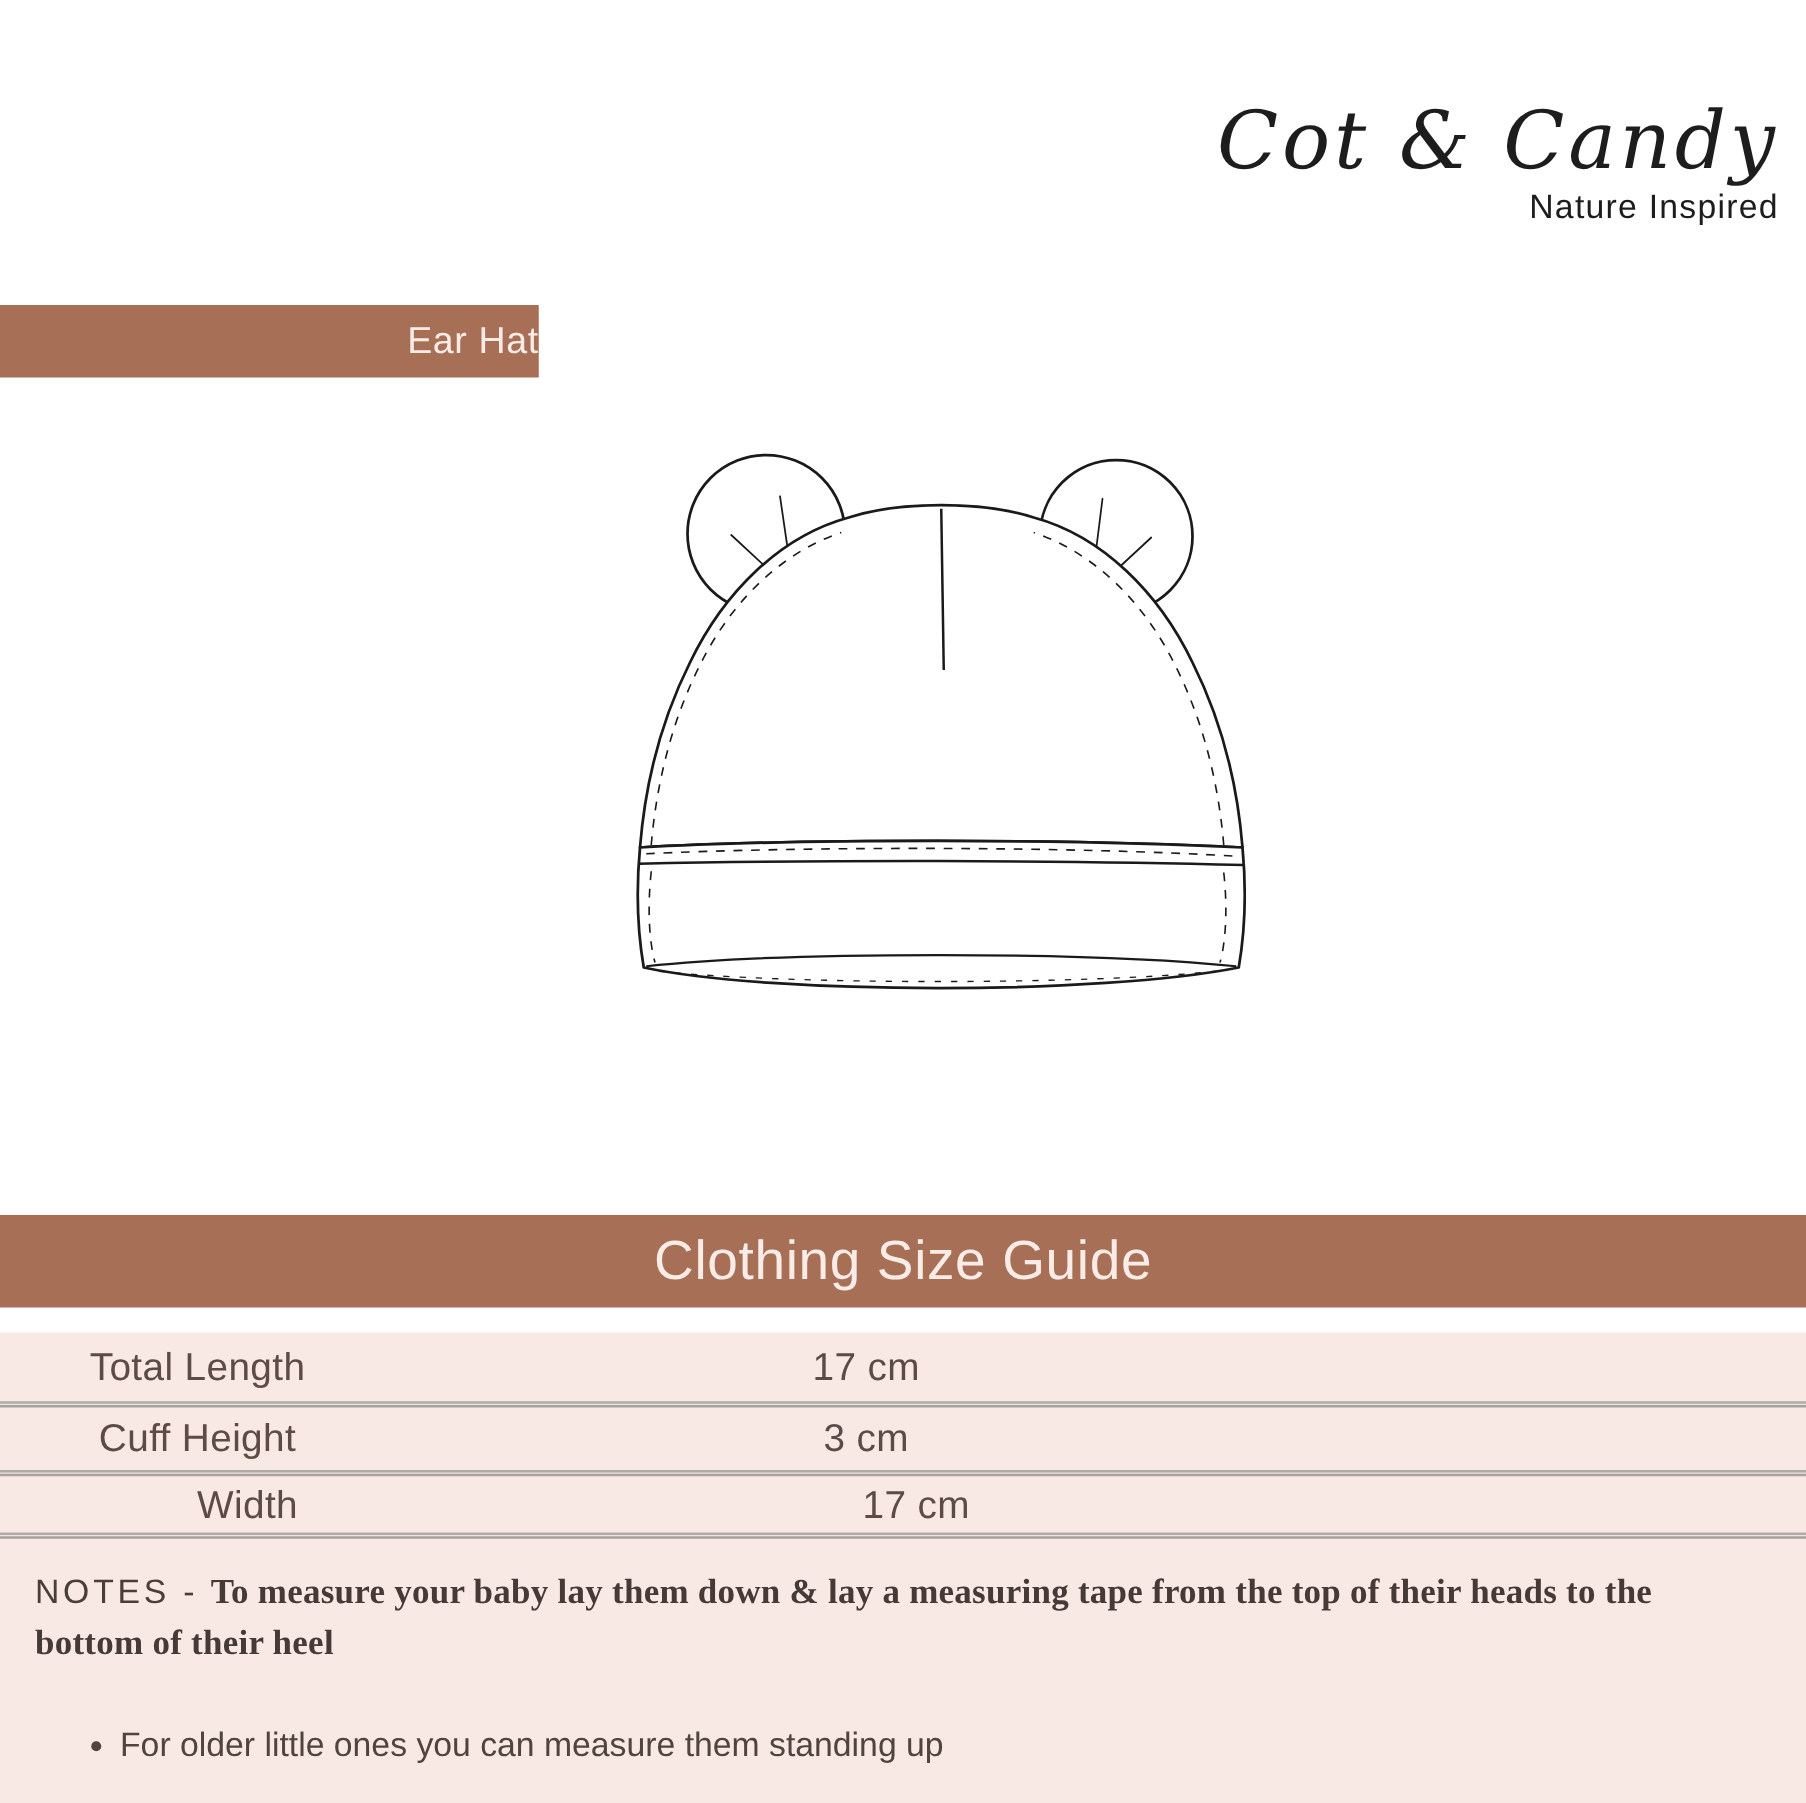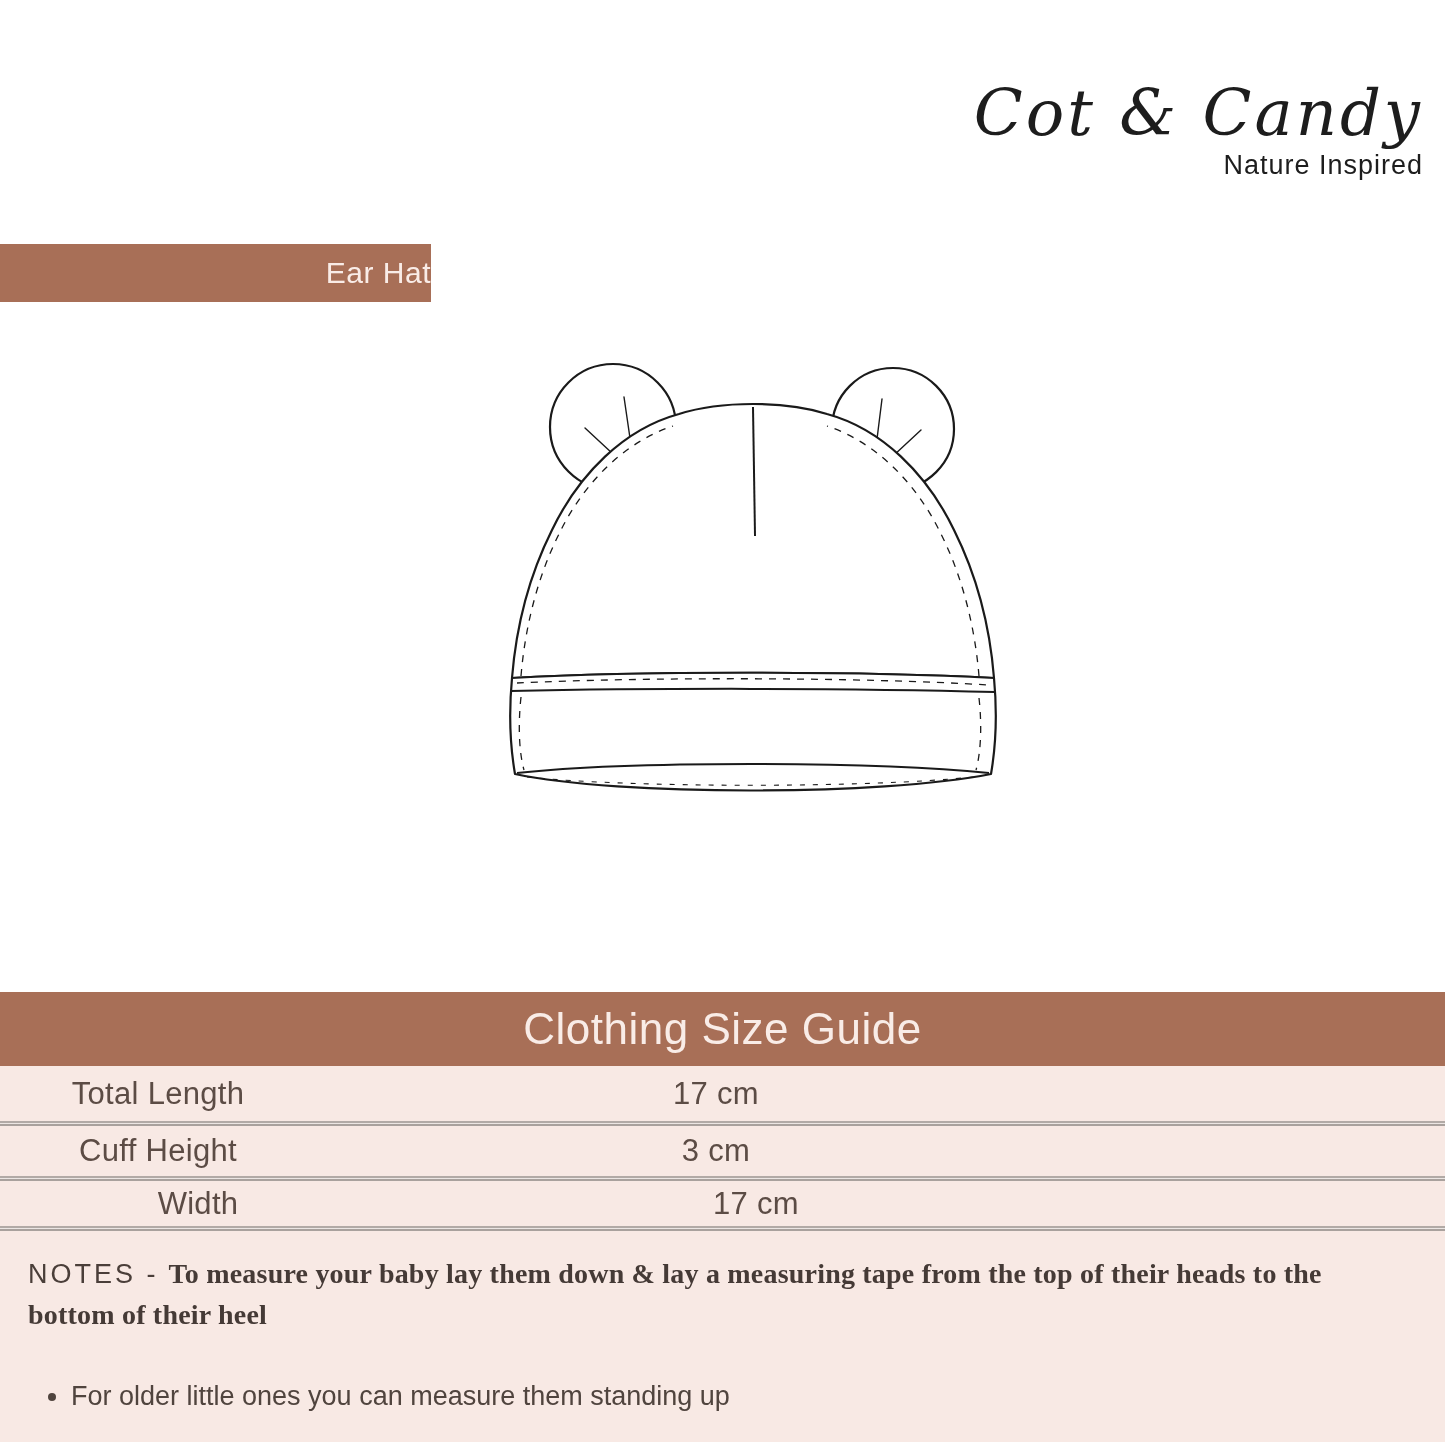--- a/index.html
+++ b/index.html
@@ -31,7 +31,7 @@
   .hat-figure svg { width:100%; height:100%; display:block; }
   
   .size-banner {
-    position:absolute; top:992px; left:0; width:1445px; height:74px;
+    position:absolute; top:972px; left:0; width:1445px; height:74px;
     display:flex; align-items:center; justify-content:center;
     font-size:44px; letter-spacing:0.5px;
   }

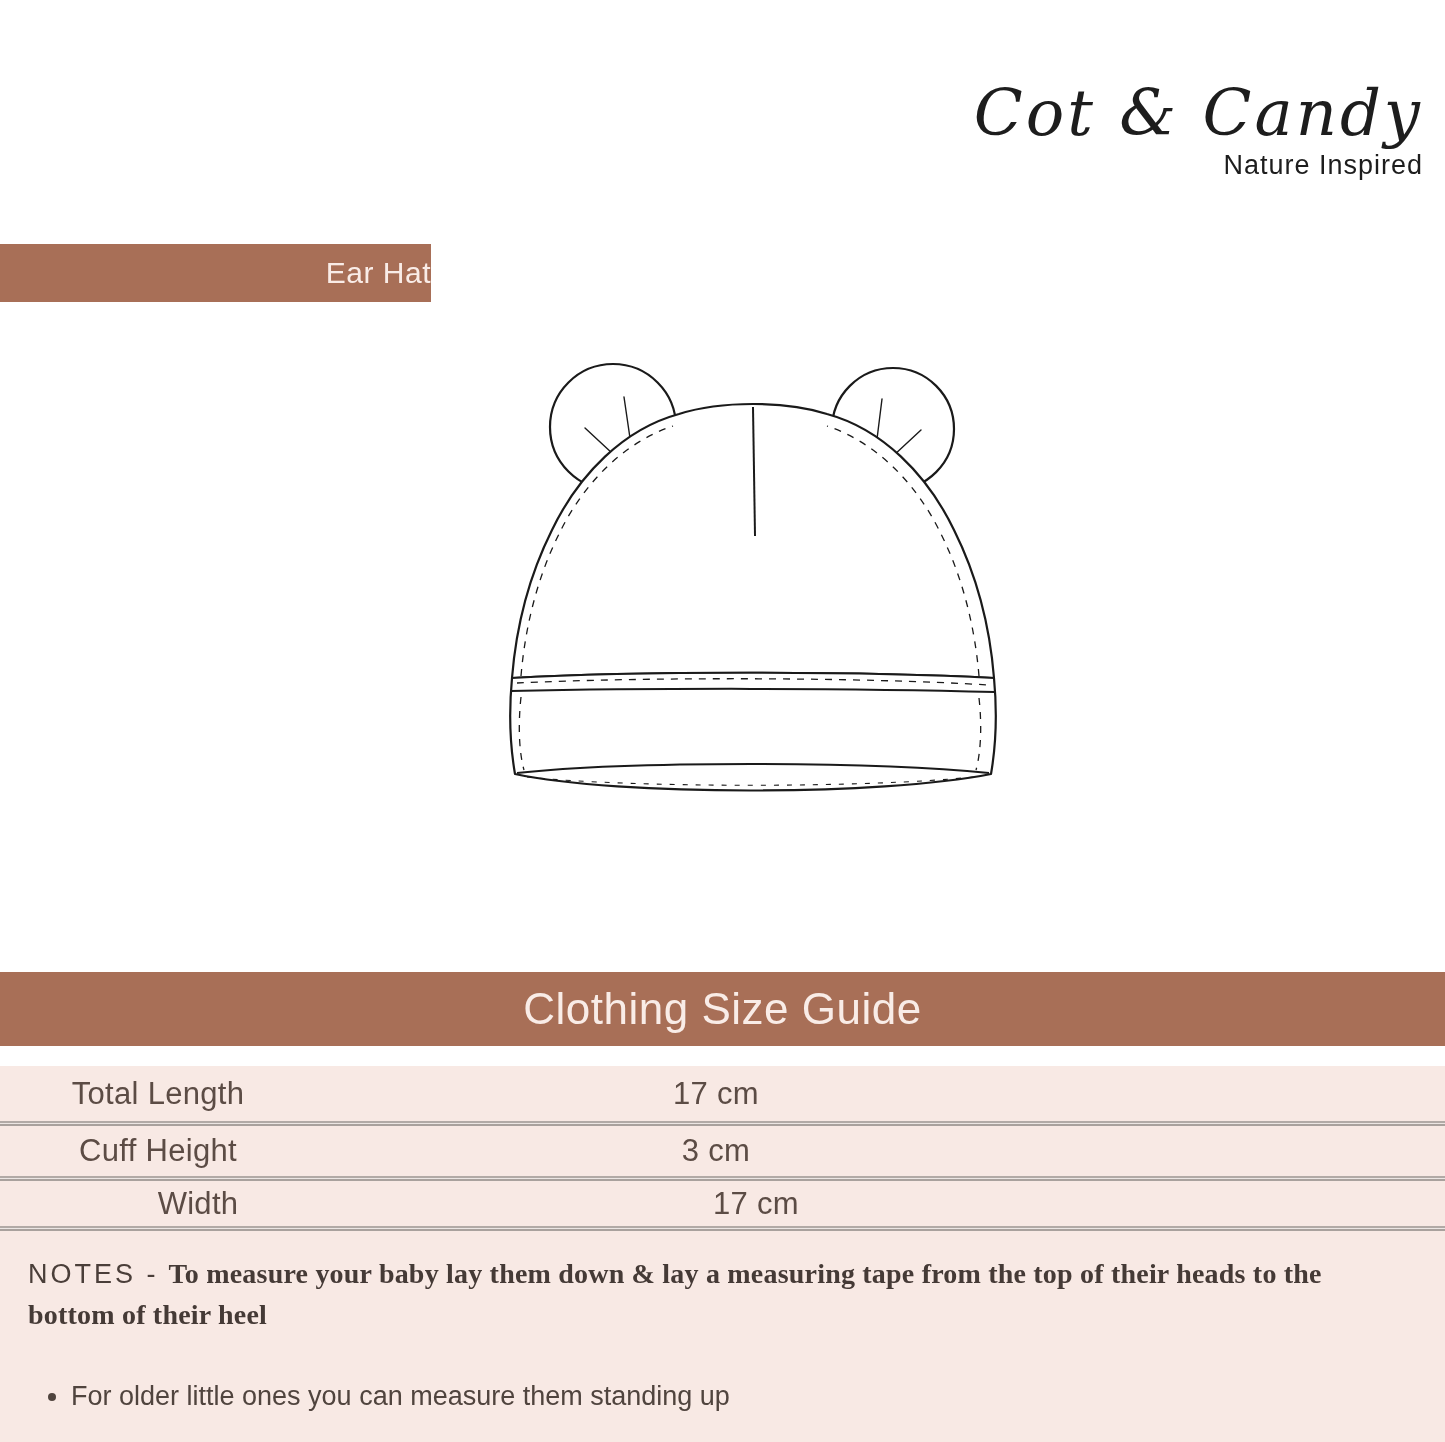--- a/index.html
+++ b/index.html
@@ -37,7 +37,7 @@
   }
   
   .lower { position:absolute; top:1066px; left:0; width:1445px; height:376px; }
-  .size-row { display:grid; grid-template-columns:316px 754px 1fr; align-items:center;gap:23px; }
+  .size-row { display:grid; grid-template-columns:316px 754px 1fr; align-items:center; }
   .size-row.r1 { height:55px; }
   .size-row.r2 { height:50px; }
   .size-row.r3 { height:45px;margin-left:40px; }

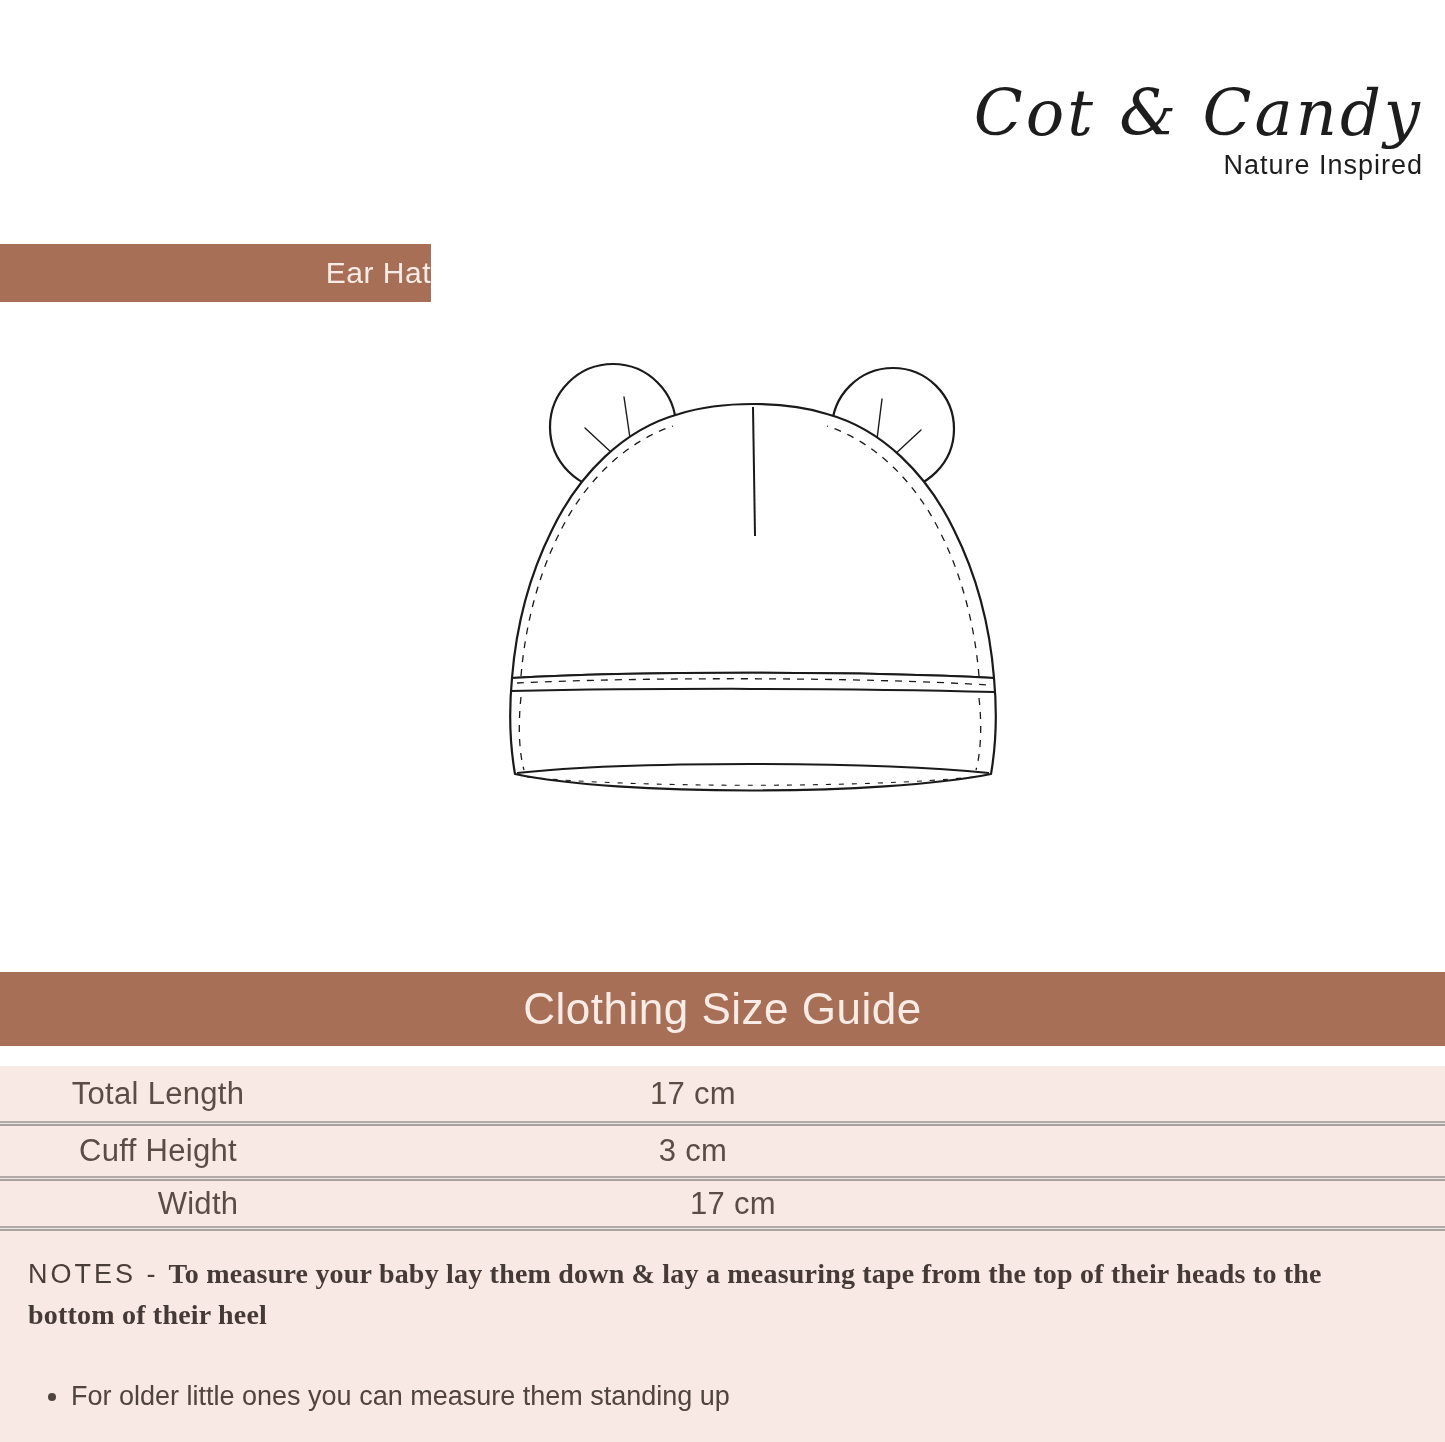--- a/index.html
+++ b/index.html
@@ -49,7 +49,7 @@
   .notes-line { margin:24px 36px 0 28px; line-height:37px; }
   .notes-heading { font-size:27px; letter-spacing:3px; color:#4a3e39; margin-right:10px; }
   .notes-lead { font-weight:bold; font-size:28px; color:#453a36; letter-spacing:0.2px;font-family:Liberation Serif, serif; }
-  .notes-bullets { margin:42px 40px 0 0; padding-left:71px; list-style:disc; font-size:27px; color:#50443e; }
+  .notes-bullets { margin:42px 40px 0 0; padding-left:96px; list-style:disc; font-size:27px; color:#50443e; }
   .notes-bullets li { margin-bottom:31px; line-height:34px; }
 </style>
 </head>

